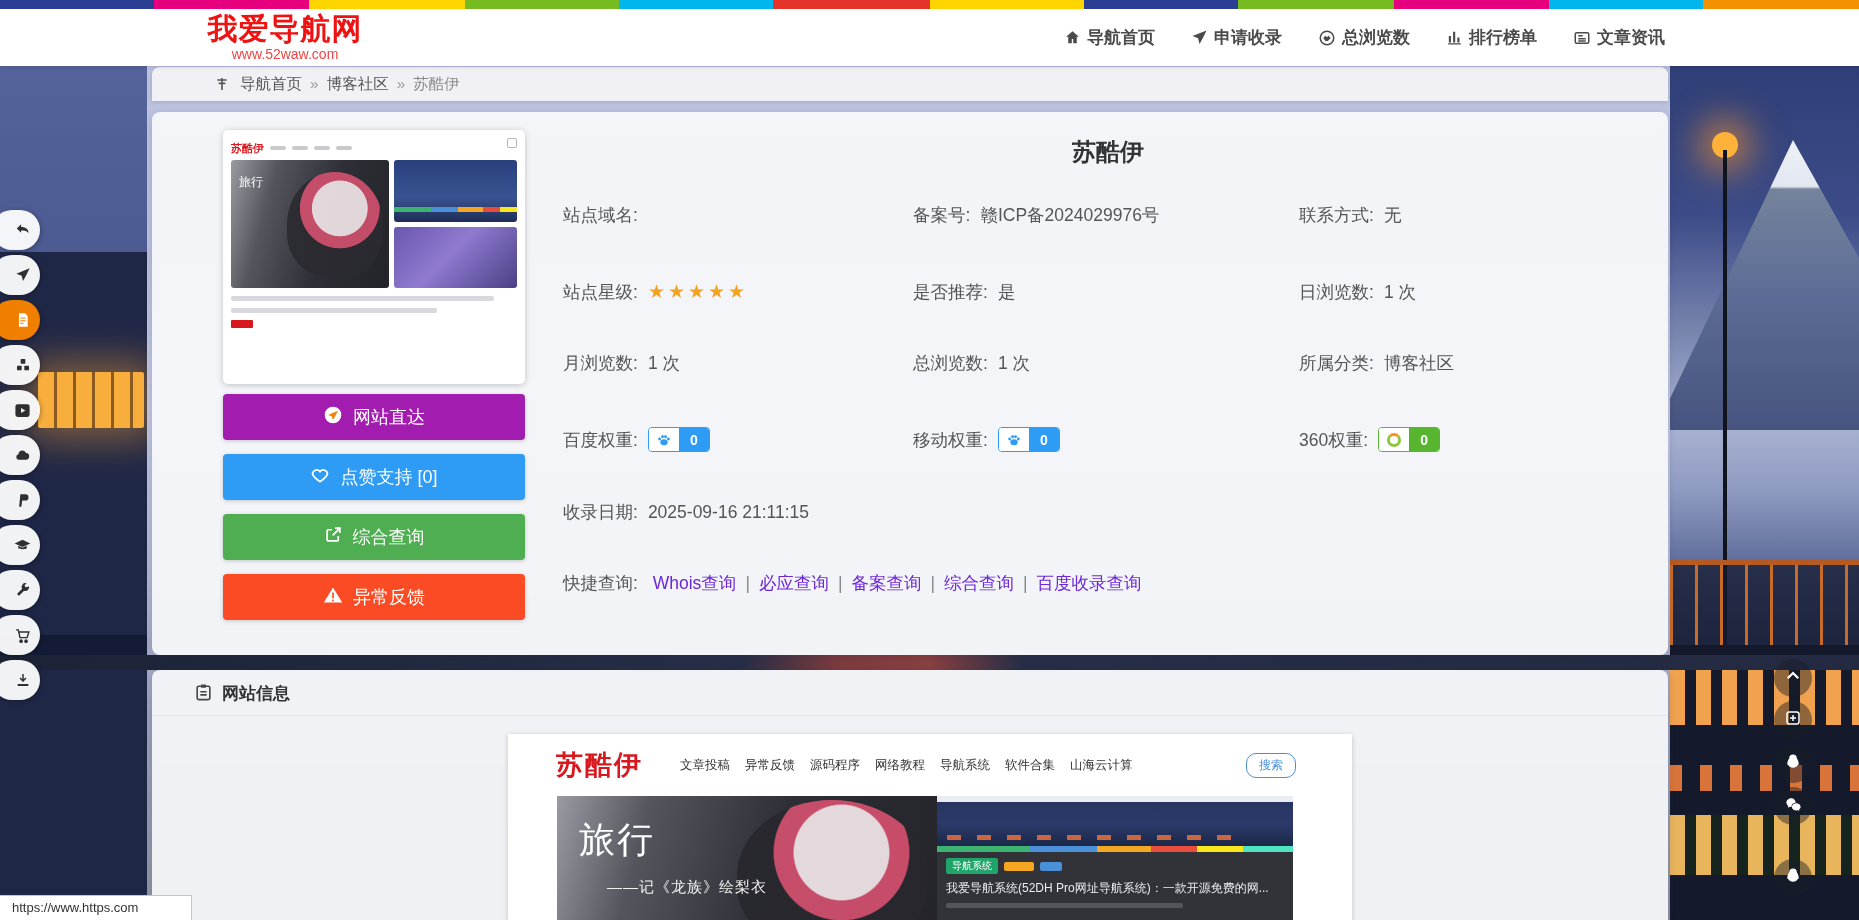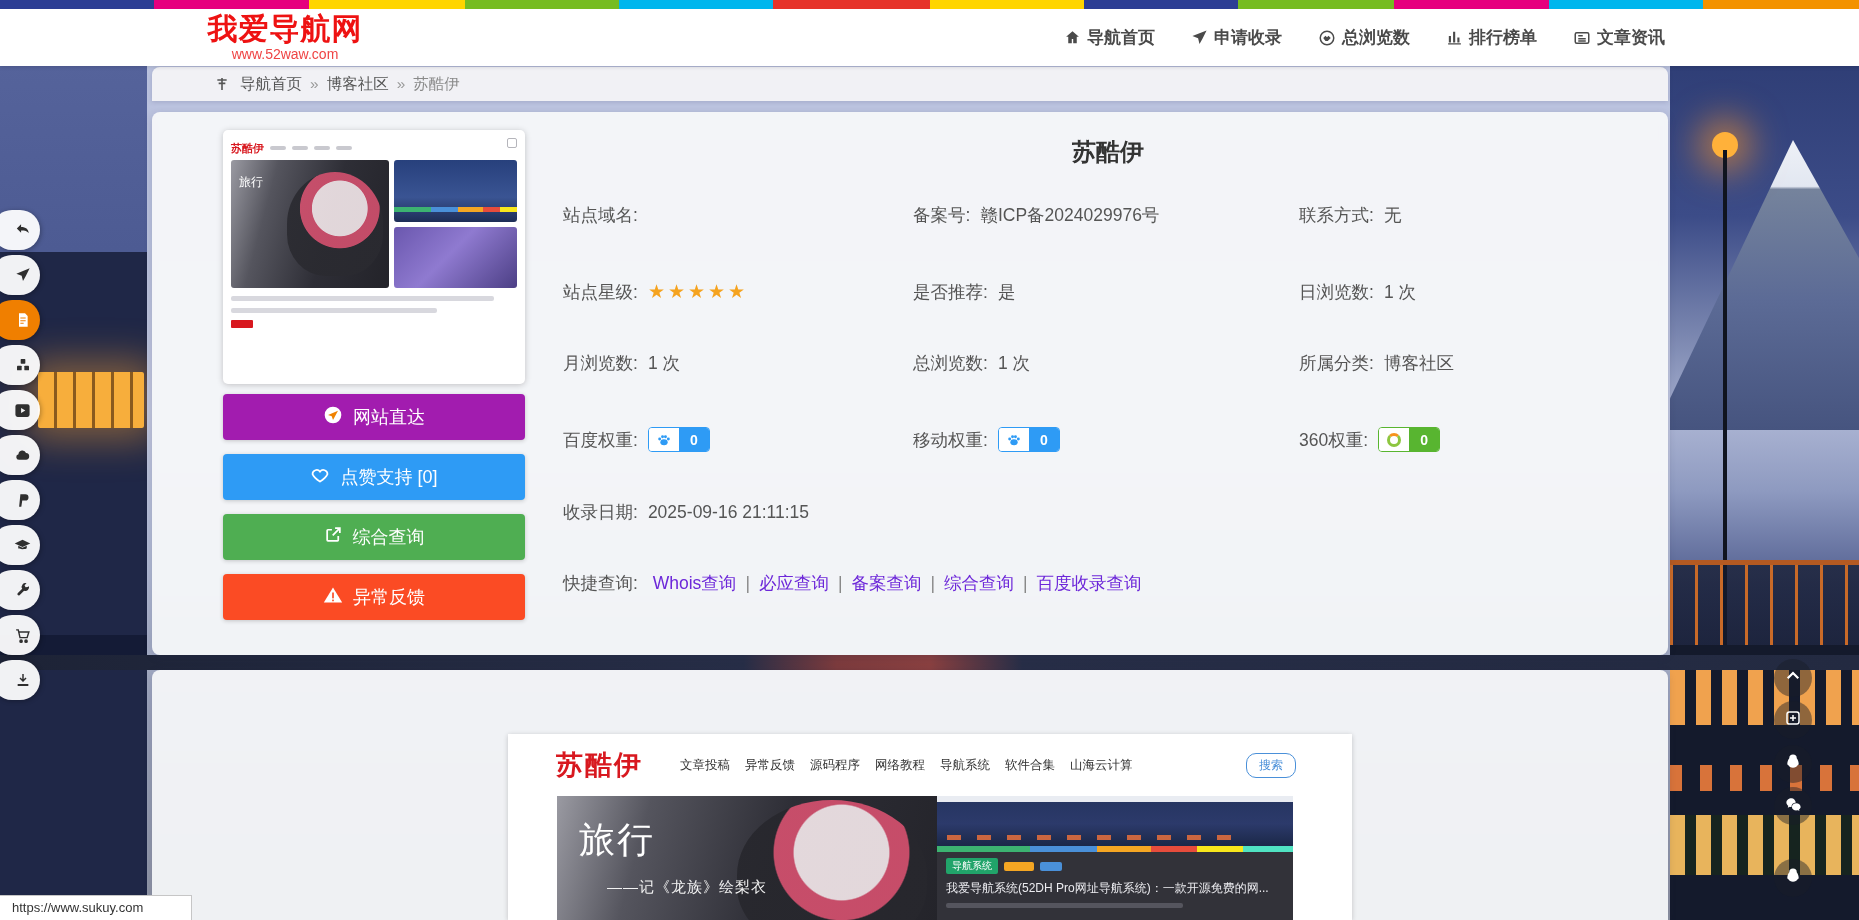--- a/index.html
+++ b/index.html
@@ -344,6 +344,14 @@
   </div>
 
   <div class="info-panel">
+    <div class="is-head">
+      <span class="is-icon"><svg width="19" height="19" viewBox="0 0 24 24" fill="none" stroke="#444" stroke-width="2">
+            <rect x="4" y="4" width="16" height="17" rx="2"></rect>
+            <path d="M9 2h6v4H9z" fill="#444" stroke="none"></path>
+            <path d="M8 11h8M8 15h8"></path>
+          </svg></span>
+      <span class="is-title">网站信息</span>
+    </div>
     <div class="embed">
       <div class="em-head">
         <span class="em-logo">苏酷伊</span>

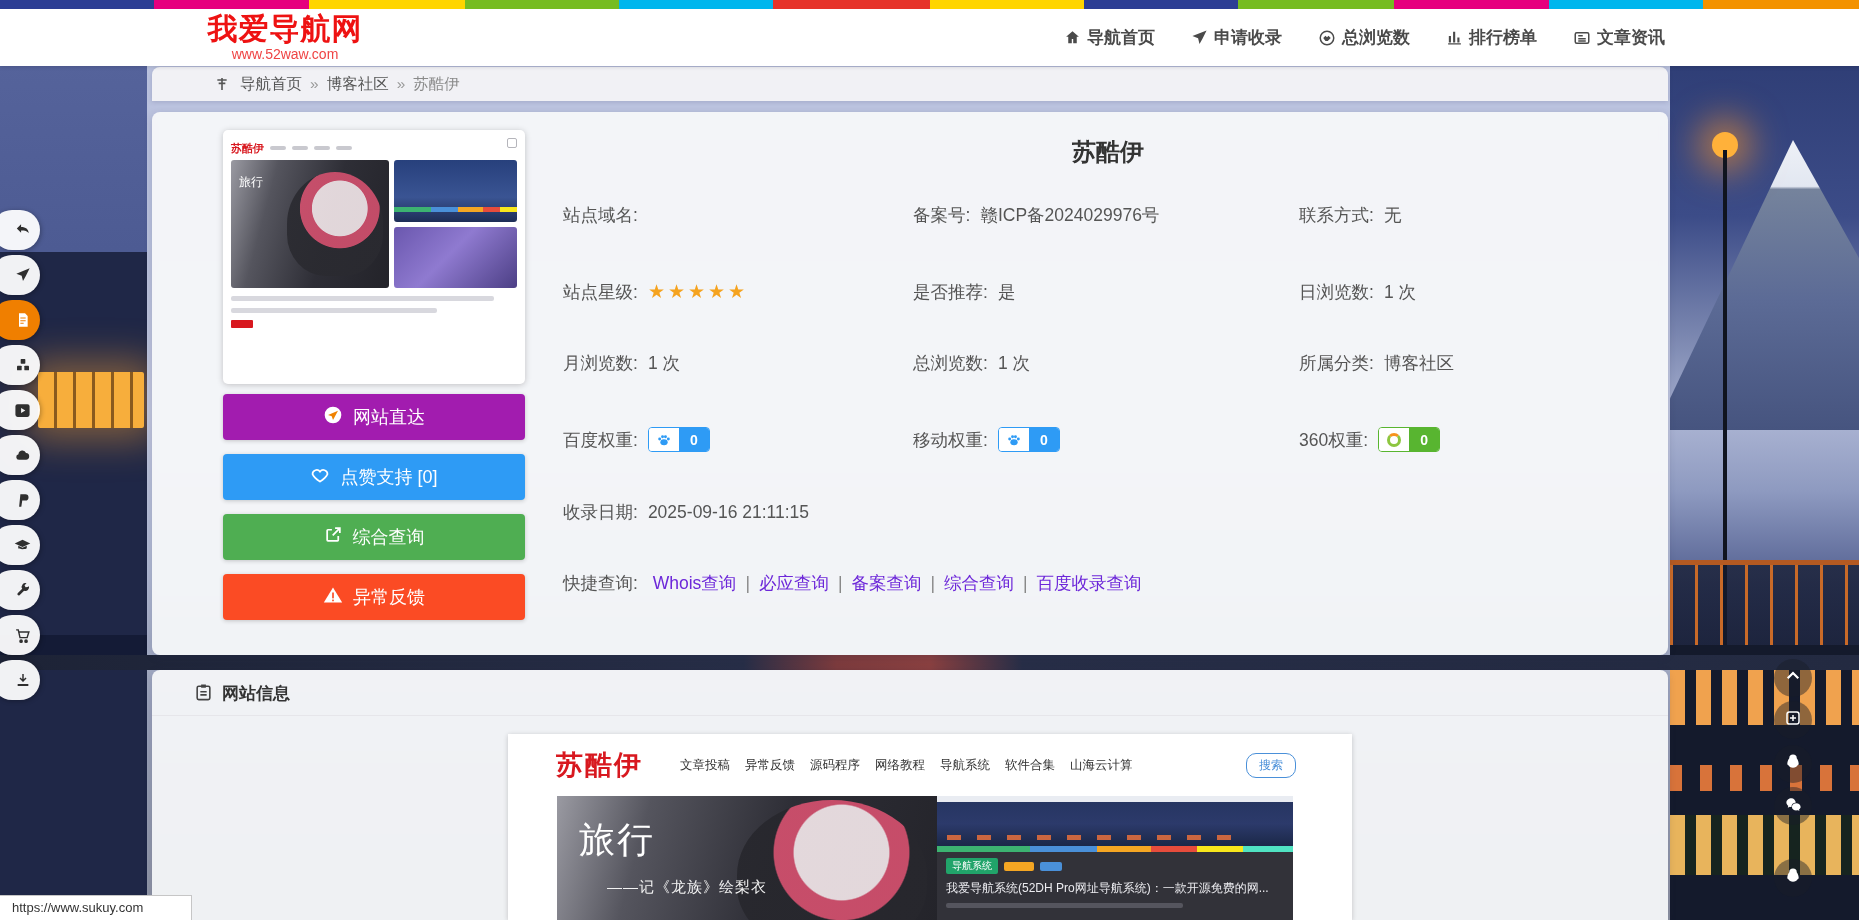--- a/index.html
+++ b/index.html
@@ -503,7 +503,7 @@
         </svg></span>
     </div>
 
-  <div class="status-url">https://www.sukuy.com</div>
+  <div class="status-url">https://www.https.com</div>
 
 </div>
 

